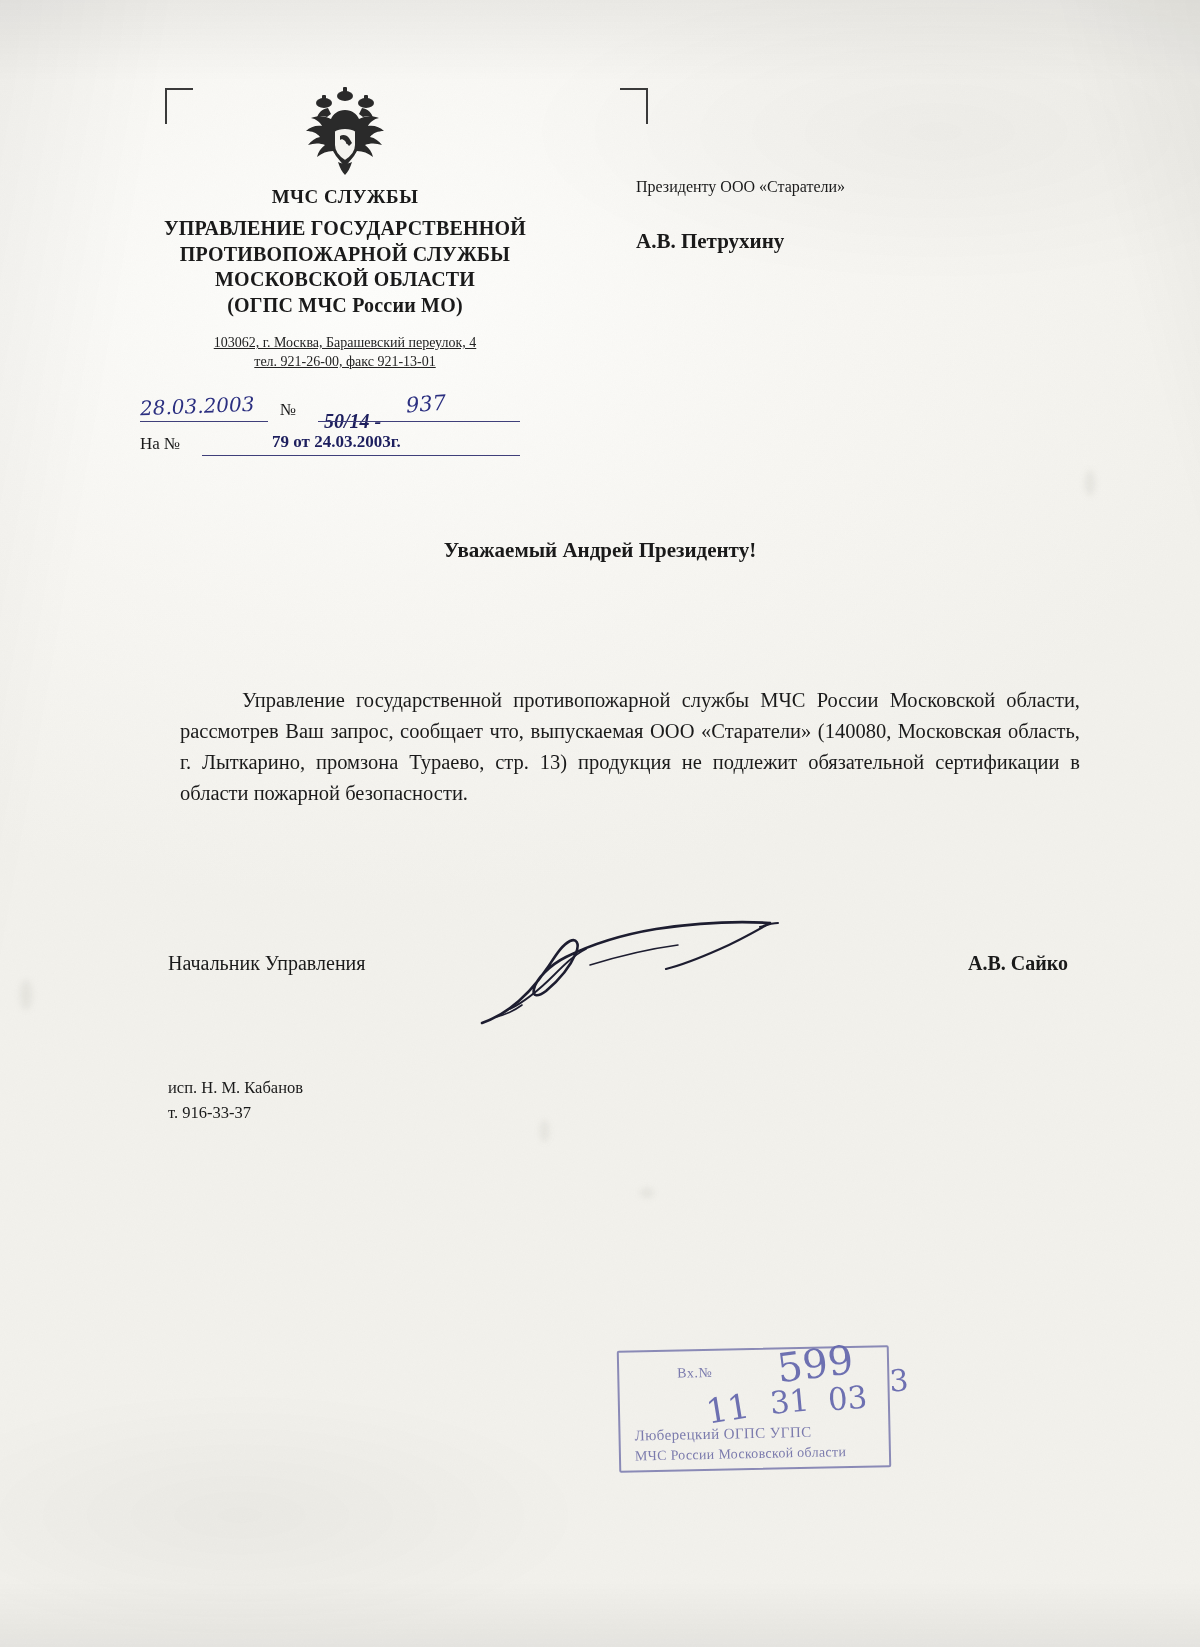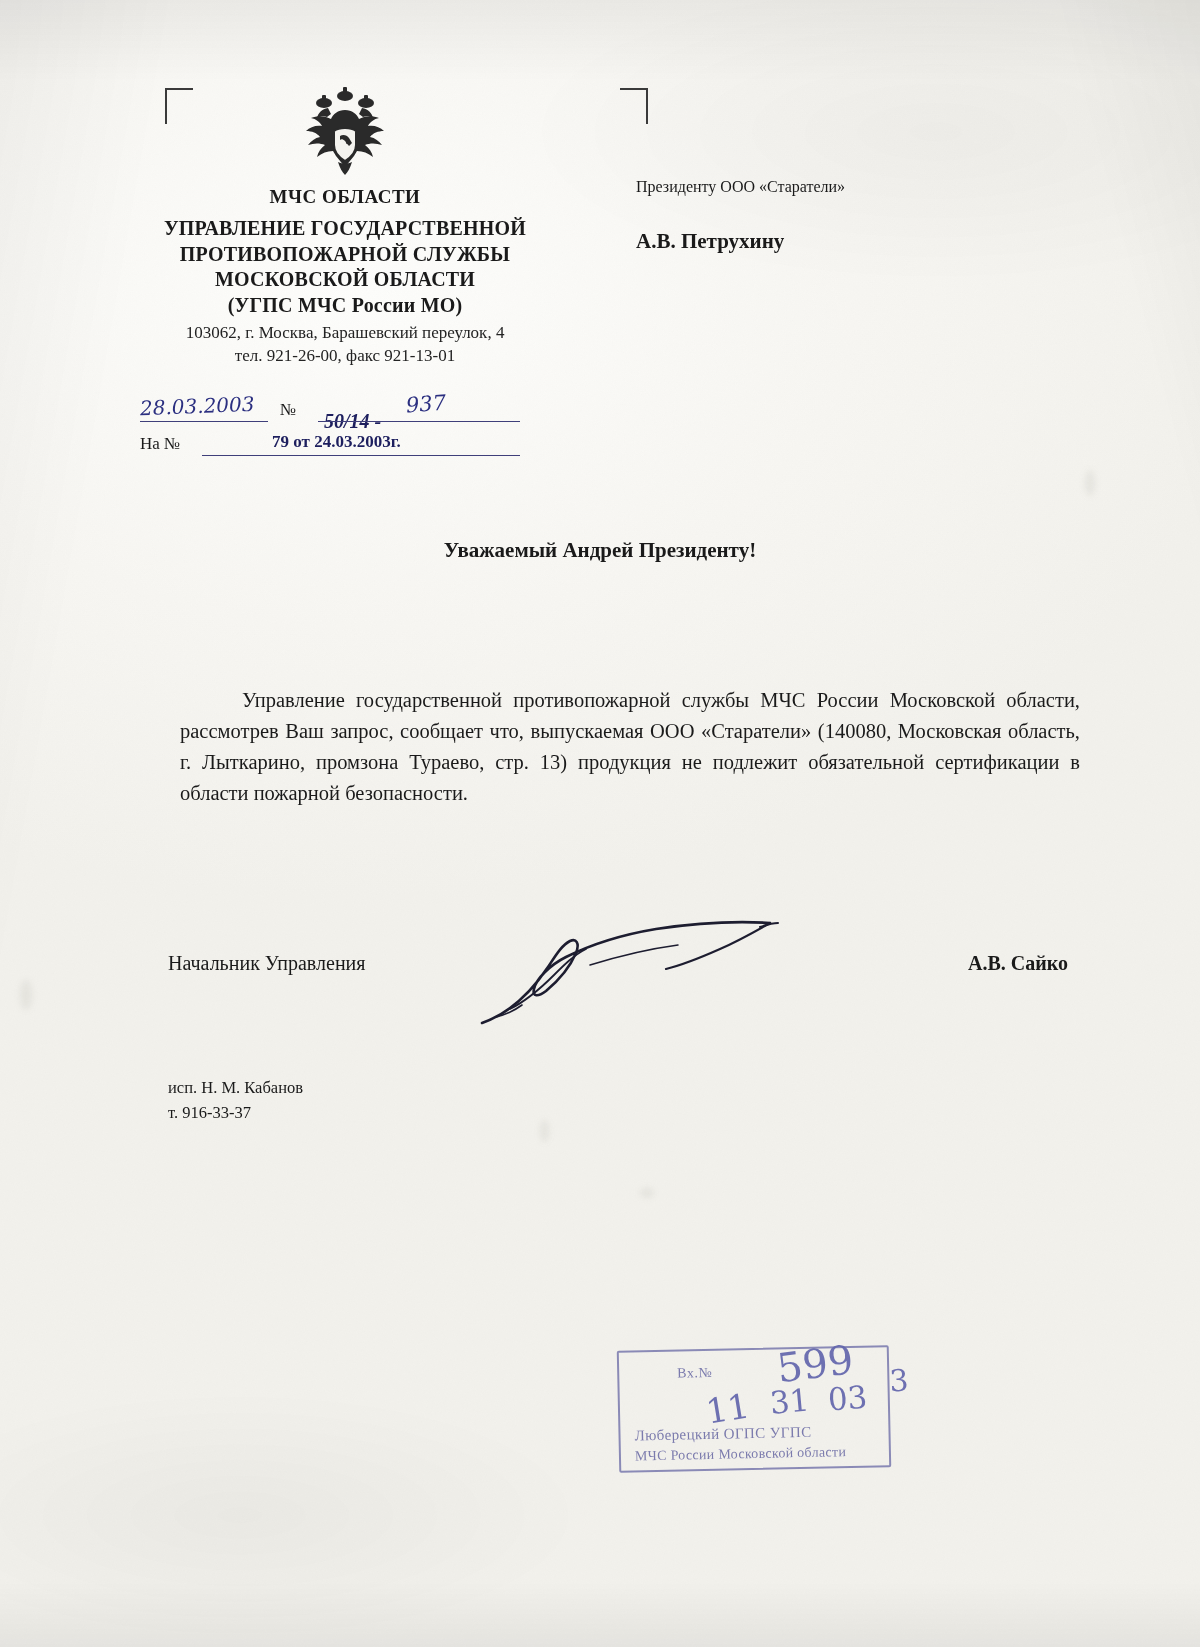--- a/index.html
+++ b/index.html
@@ -342,7 +342,7 @@
       </g>
     </svg>
 
-    <div class="org-name">МЧС ОБЛАСТИ</div>
+    <div class="org-name">МЧС СЛУЖБЫ</div>
     <div class="org-sub">
       <div>УПРАВЛЕНИЕ ГОСУДАРСТВЕННОЙ</div>
       <div>ПРОТИВОПОЖАРНОЙ СЛУЖБЫ</div>

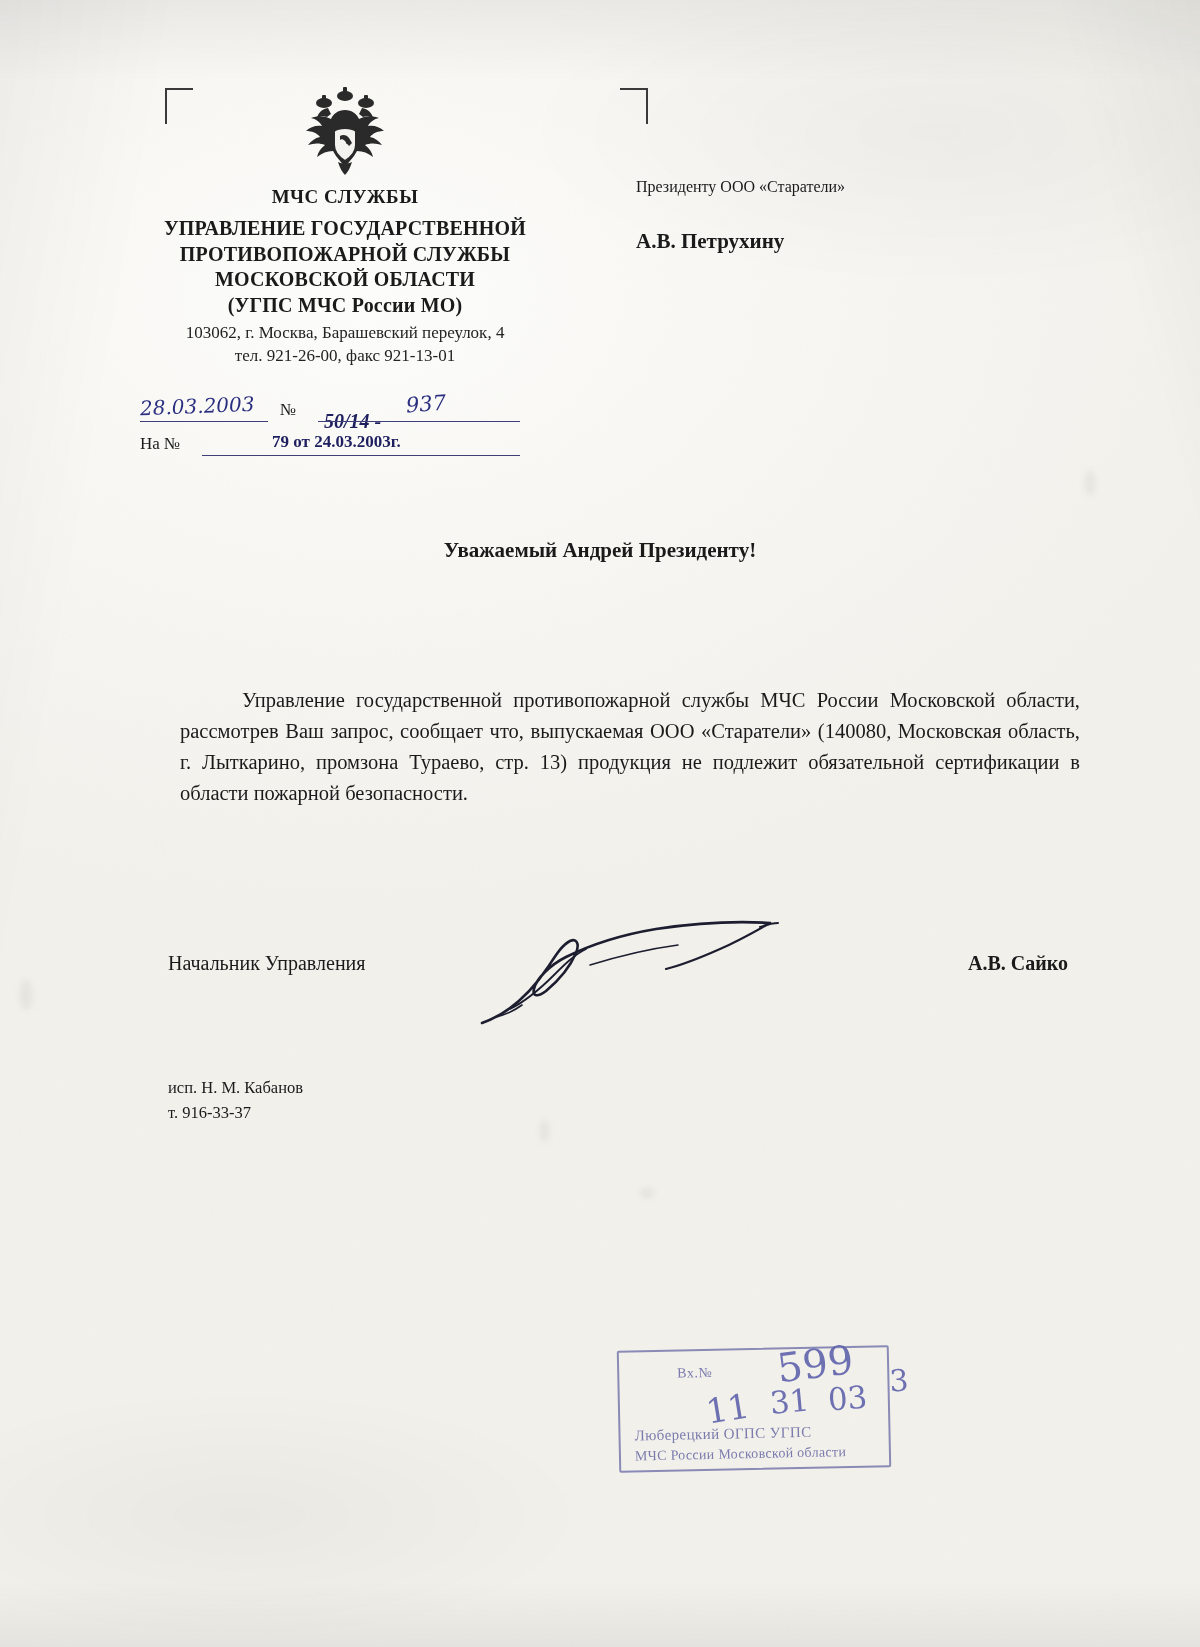--- a/index.html
+++ b/index.html
@@ -347,7 +347,7 @@
       <div>УПРАВЛЕНИЕ ГОСУДАРСТВЕННОЙ</div>
       <div>ПРОТИВОПОЖАРНОЙ СЛУЖБЫ</div>
       <div>МОСКОВСКОЙ ОБЛАСТИ</div>
-      <div>(УГПС МЧС России МО)</div>
+      <div>(ОГПС МЧС России МО)</div>
     </div>
     <div class="org-addr">
       <div>103062,  г. Москва,  Барашевский переулок, 4</div>

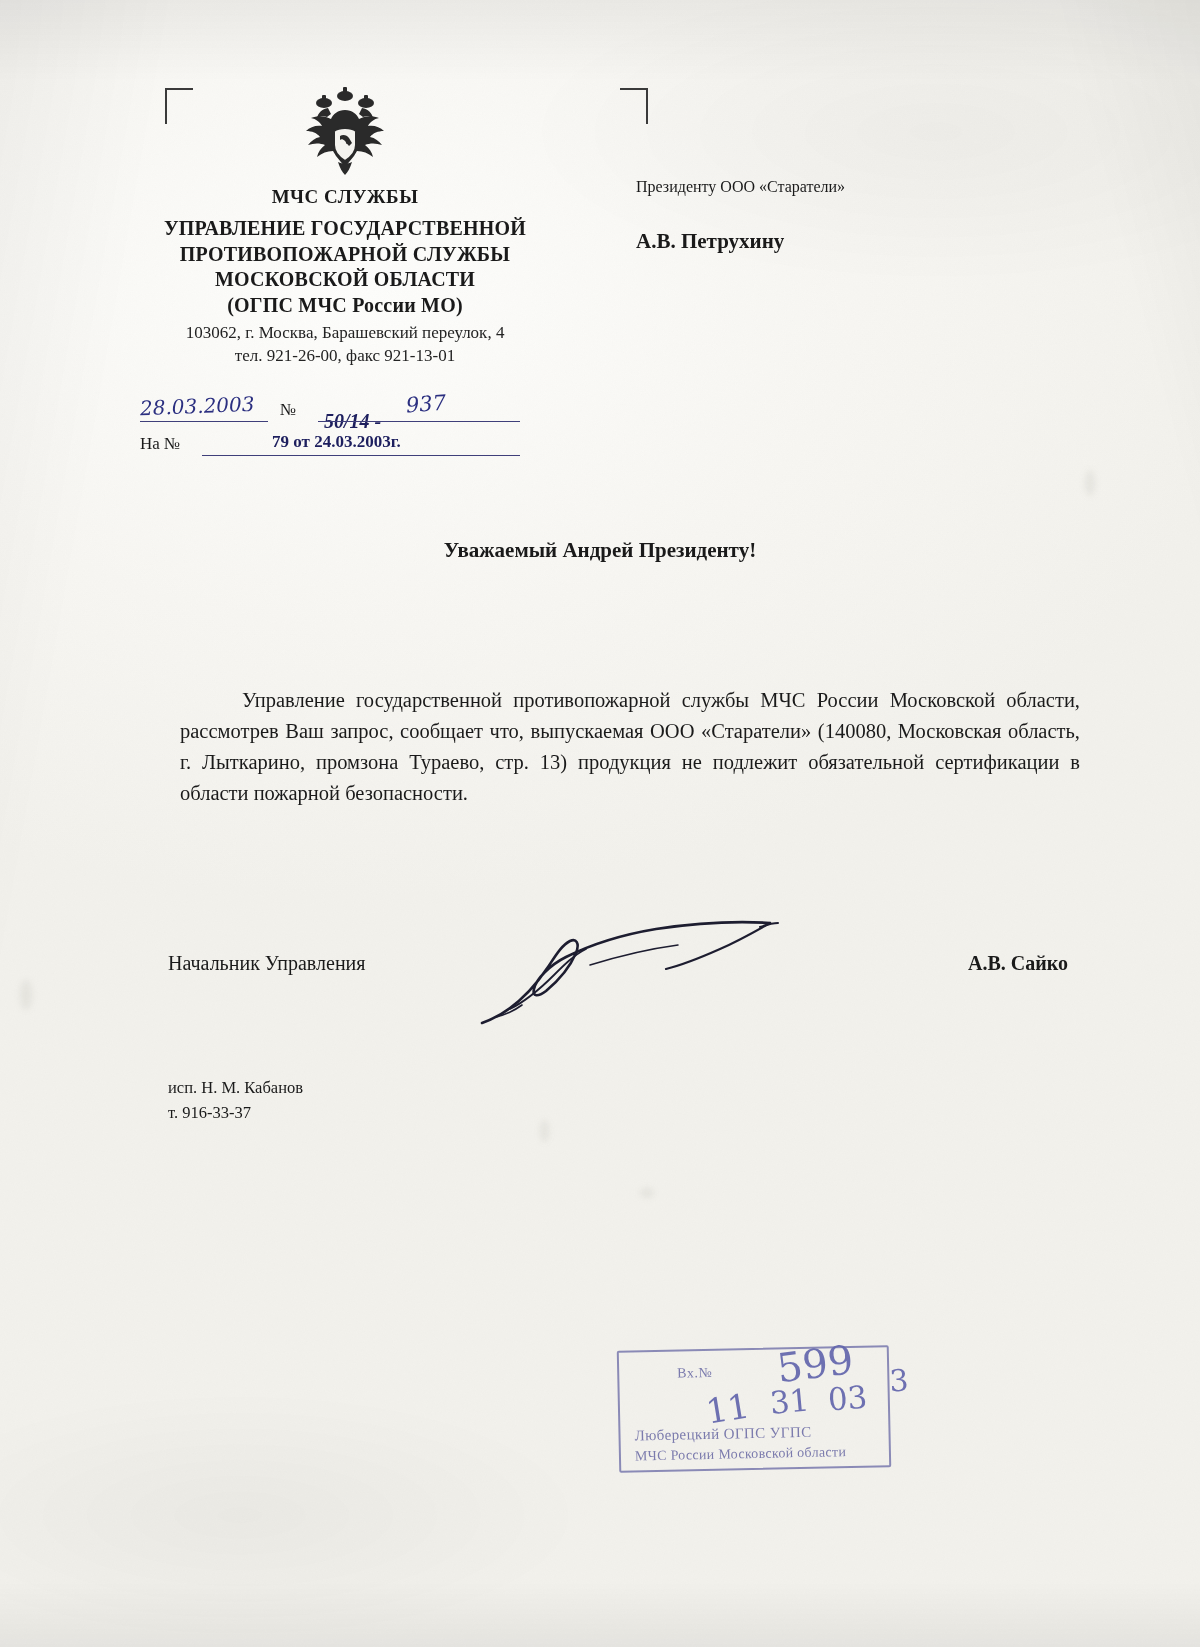--- a/index.html
+++ b/index.html
@@ -84,10 +84,11 @@
     letter-spacing: .2px;
   }
   .org-addr {
-    font-size: 17px;
+    font-size: 14px;
     line-height: 1.35;
-    margin-top: 4px;
+    margin-top: 16px;
     color: #232323;
+    text-decoration: underline;
   }
 
   

